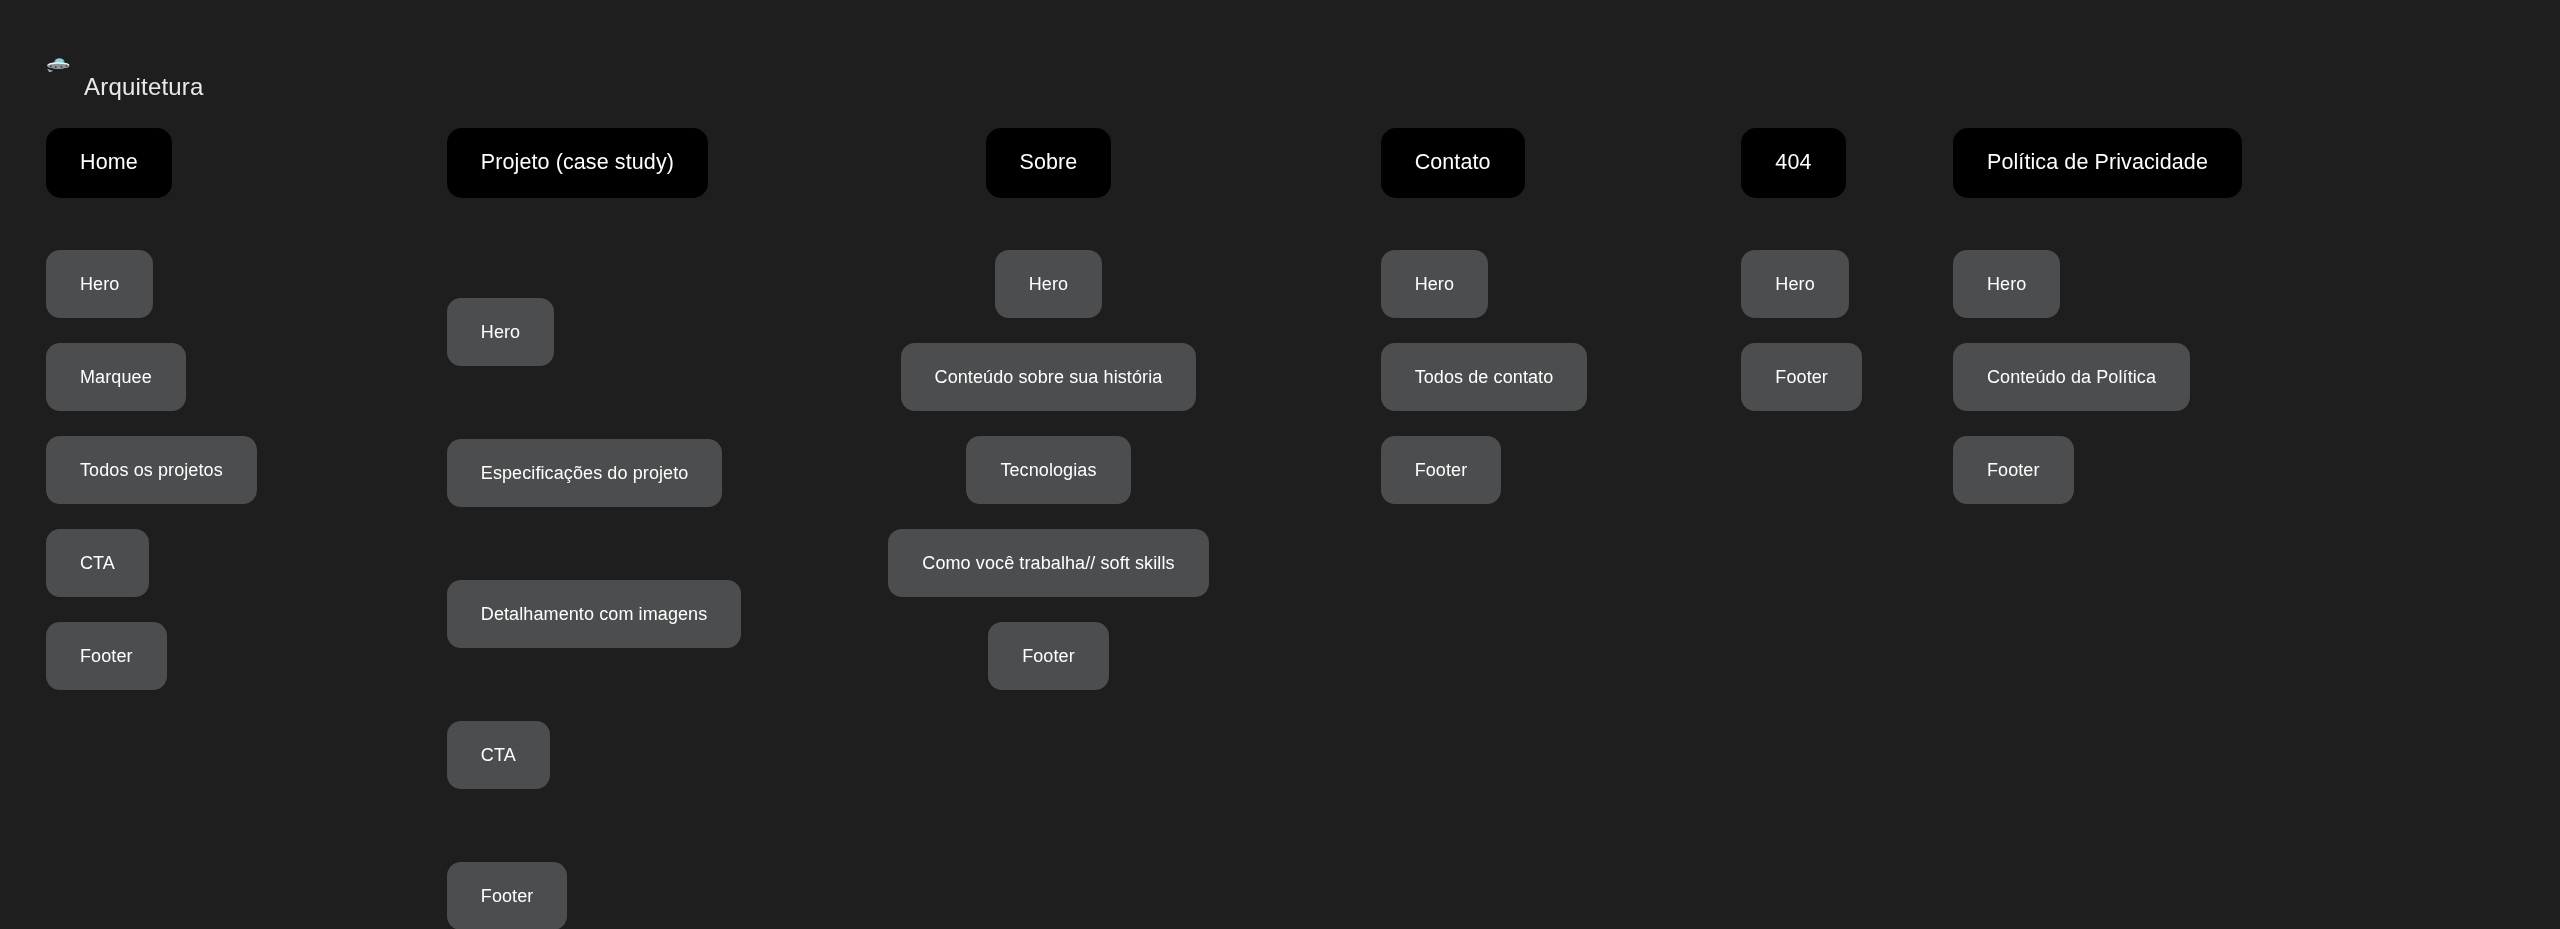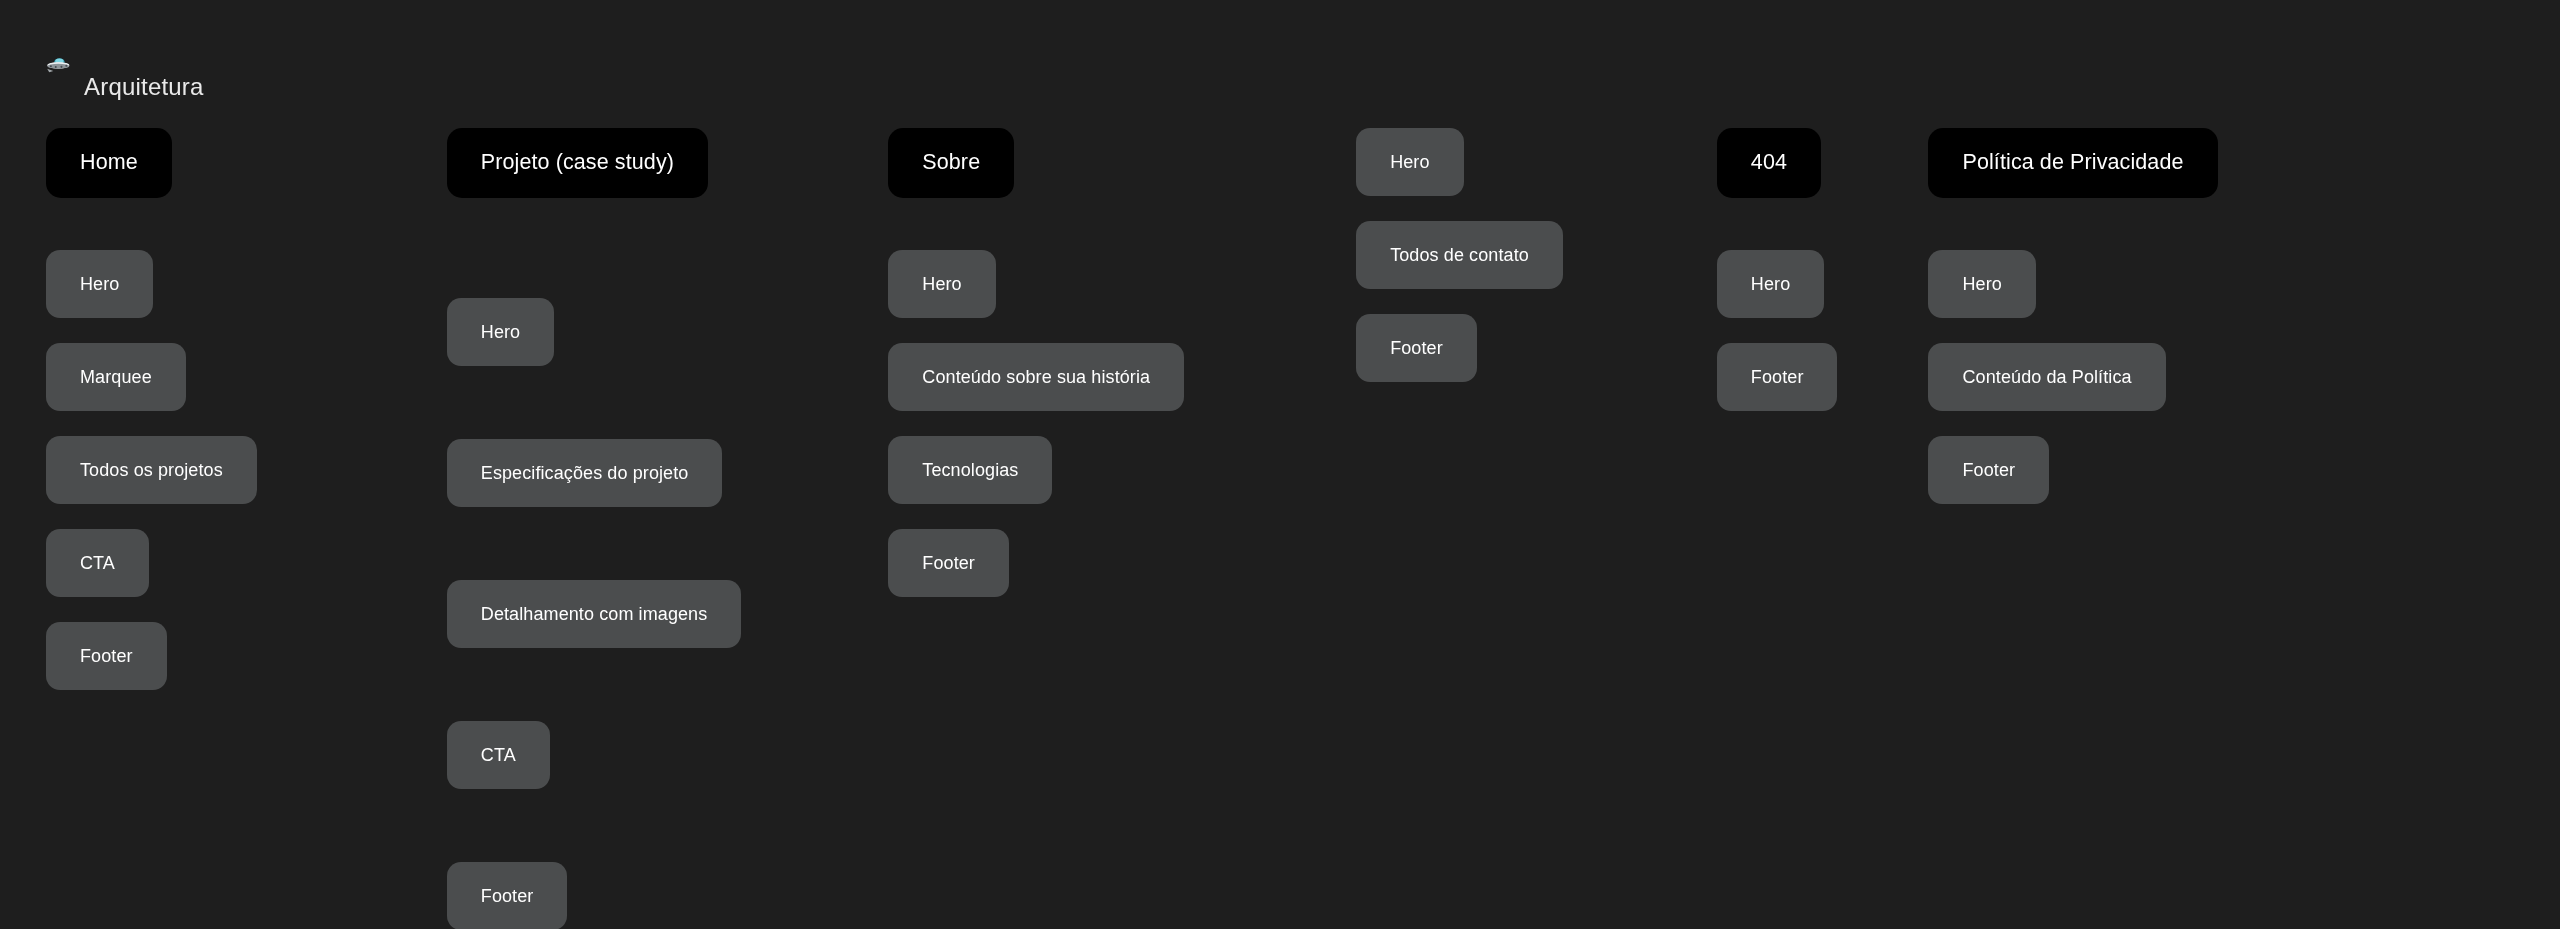--- a/index.html
+++ b/index.html
@@ -74,7 +74,7 @@
   
   .col-0 { margin-left: 46px;  }
   .col-1 { margin-left: 190px; gap: 48px; }
-  .col-2 { margin-left: 147px; }
+  .col-2 { margin-left: 147px; align-items: center; }
   .col-3 { margin-left: 172px; }
   .col-4 { margin-left: 154px; }
   .col-5 { margin-left: 91px;  }

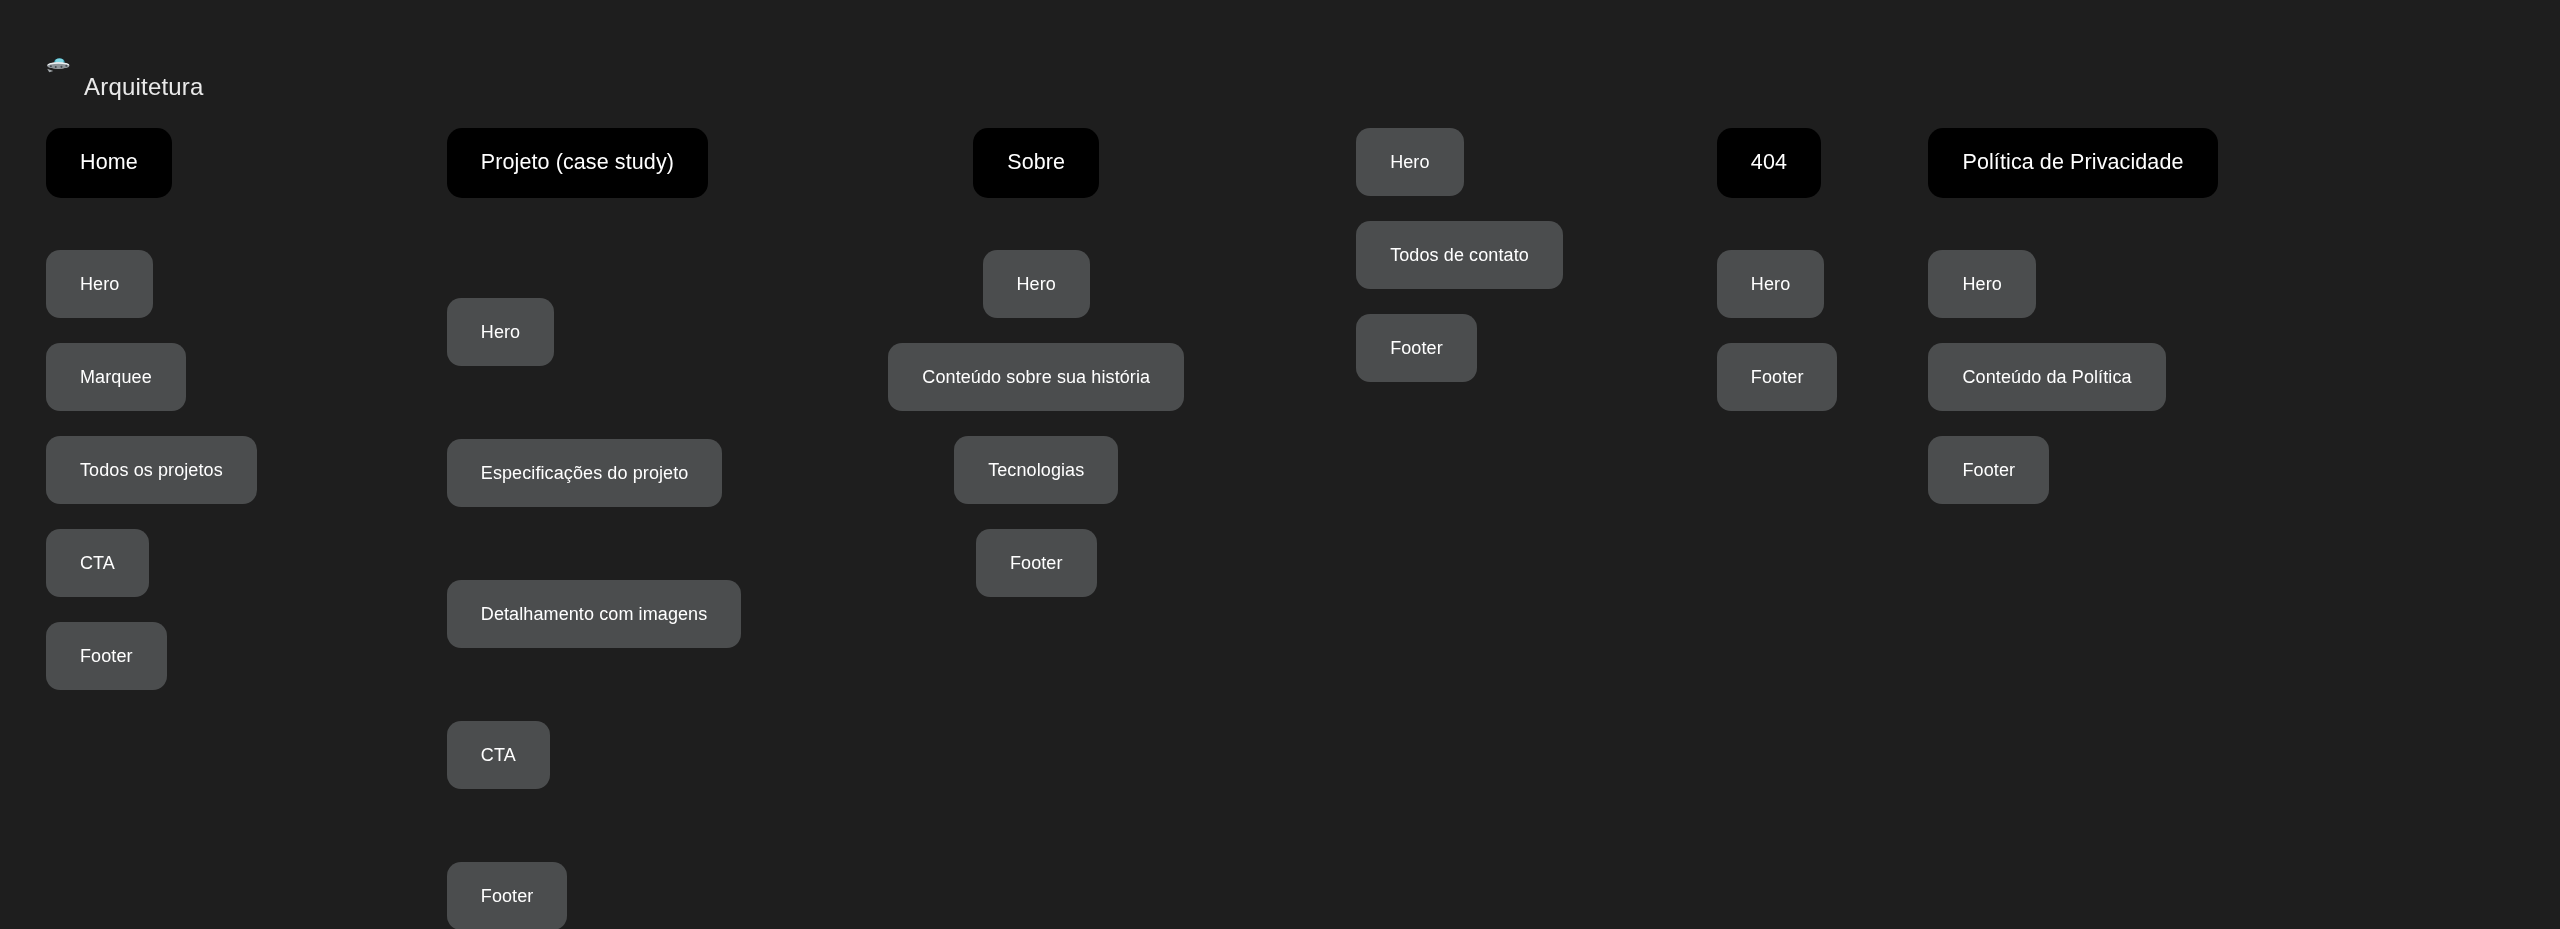--- a/index.html
+++ b/index.html
@@ -160,6 +160,7 @@
     </div>
 
     <div class="column col-3">
+      <div class="card page">Contato</div>
       <div class="card section">Hero</div>
       <div class="card section">Todos de contato</div>
       <div class="card section">Footer</div>

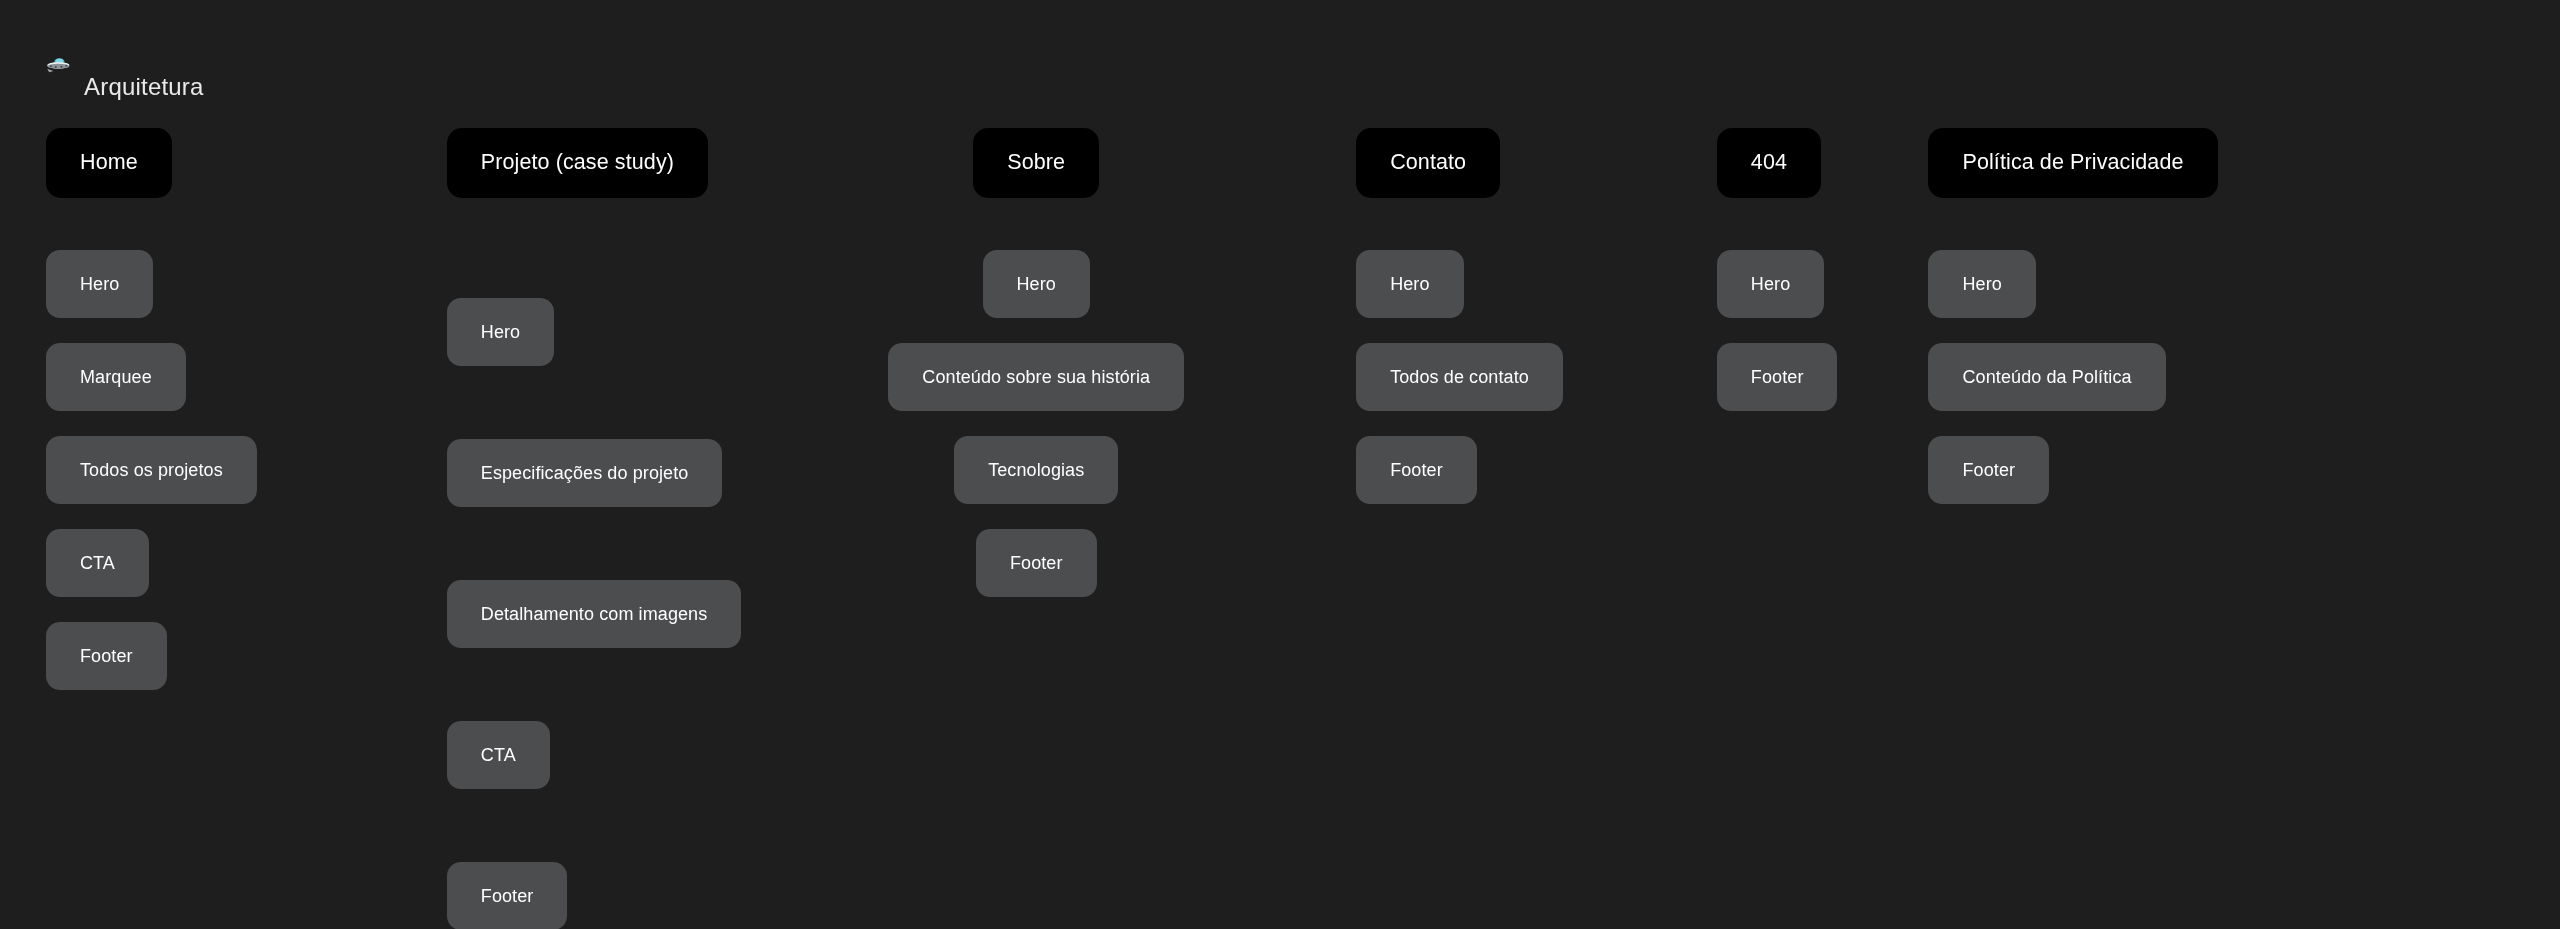--- a/index.html
+++ b/index.html
@@ -156,6 +156,7 @@
       <div class="card section">Hero</div>
       <div class="card section">Conteúdo sobre sua história</div>
       <div class="card section">Tecnologias</div>
+      <div class="card section">Como você trabalha// soft skills</div>
       <div class="card section">Footer</div>
     </div>
 

